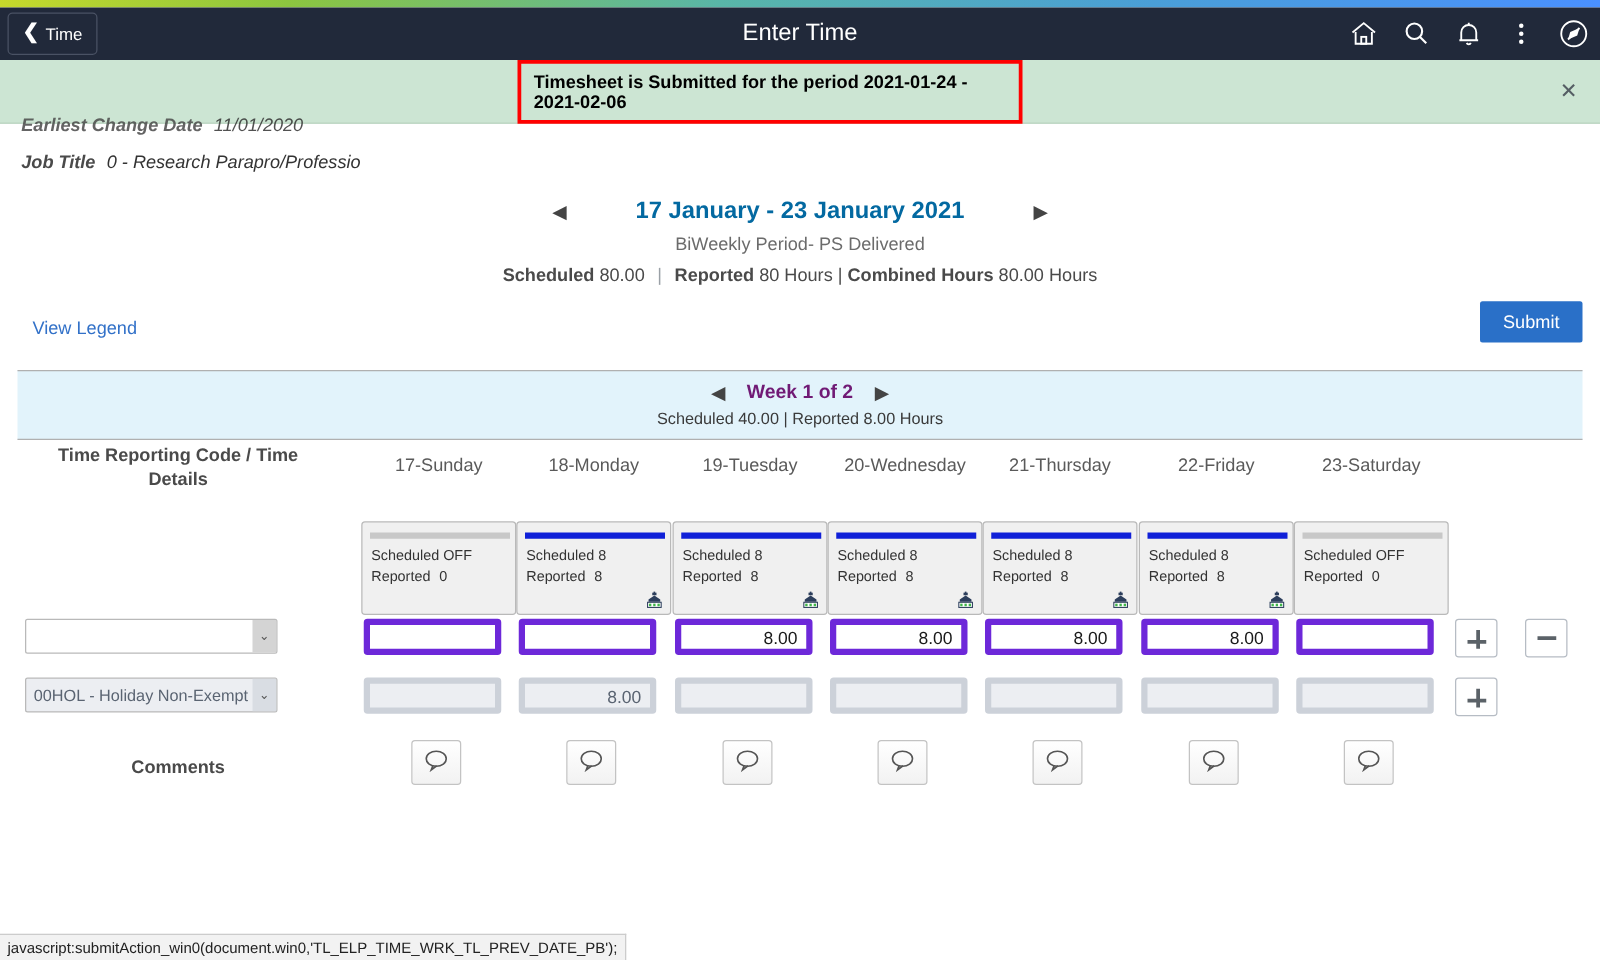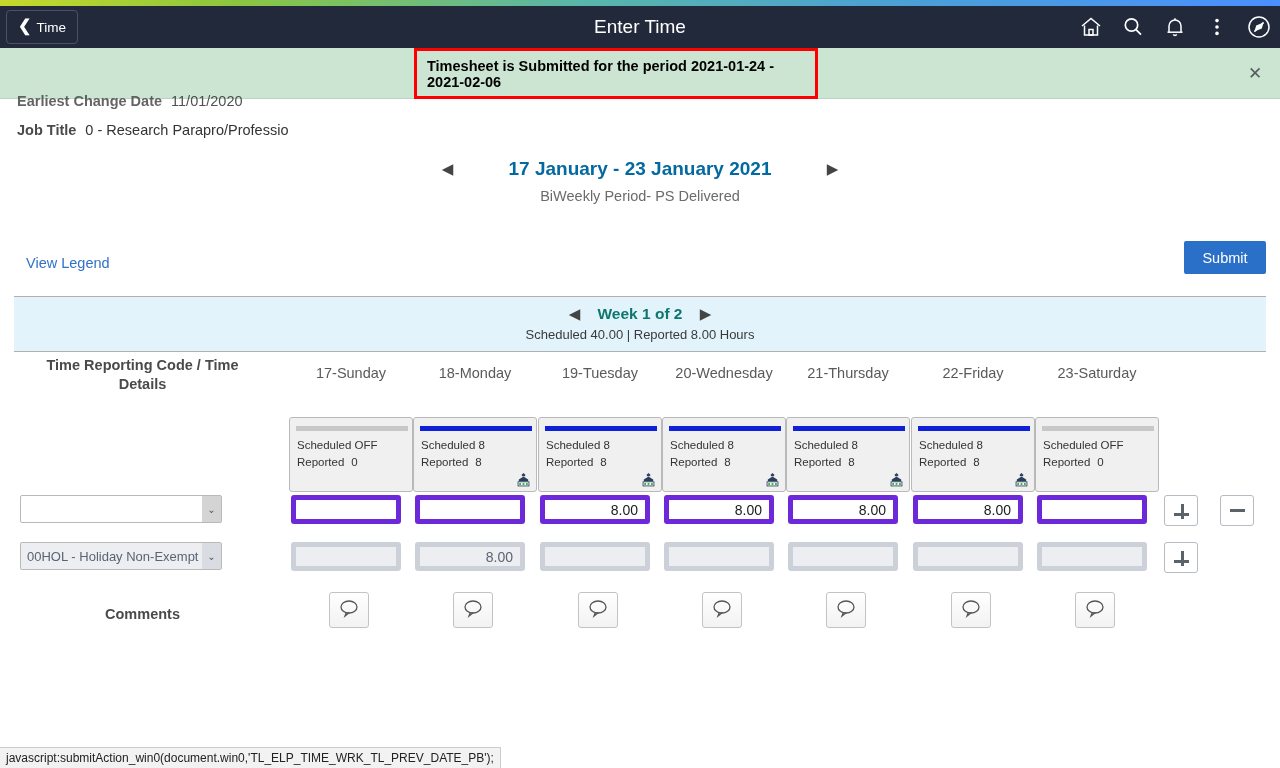--- a/index.html
+++ b/index.html
@@ -84,7 +84,7 @@
 
   
   #field-rows {
-    position: absolute; top: 86px; left: 0; width: 1232px;
+    position: absolute; top: 86px; left: 0; width: 1232px; font-style: italic;
   }
   .field-row { height: 29px; display: flex; align-items: center; padding-left: 17px; }
   .field-label { font-size: 14.5px; font-weight: bold; color: #4a4a4a; }

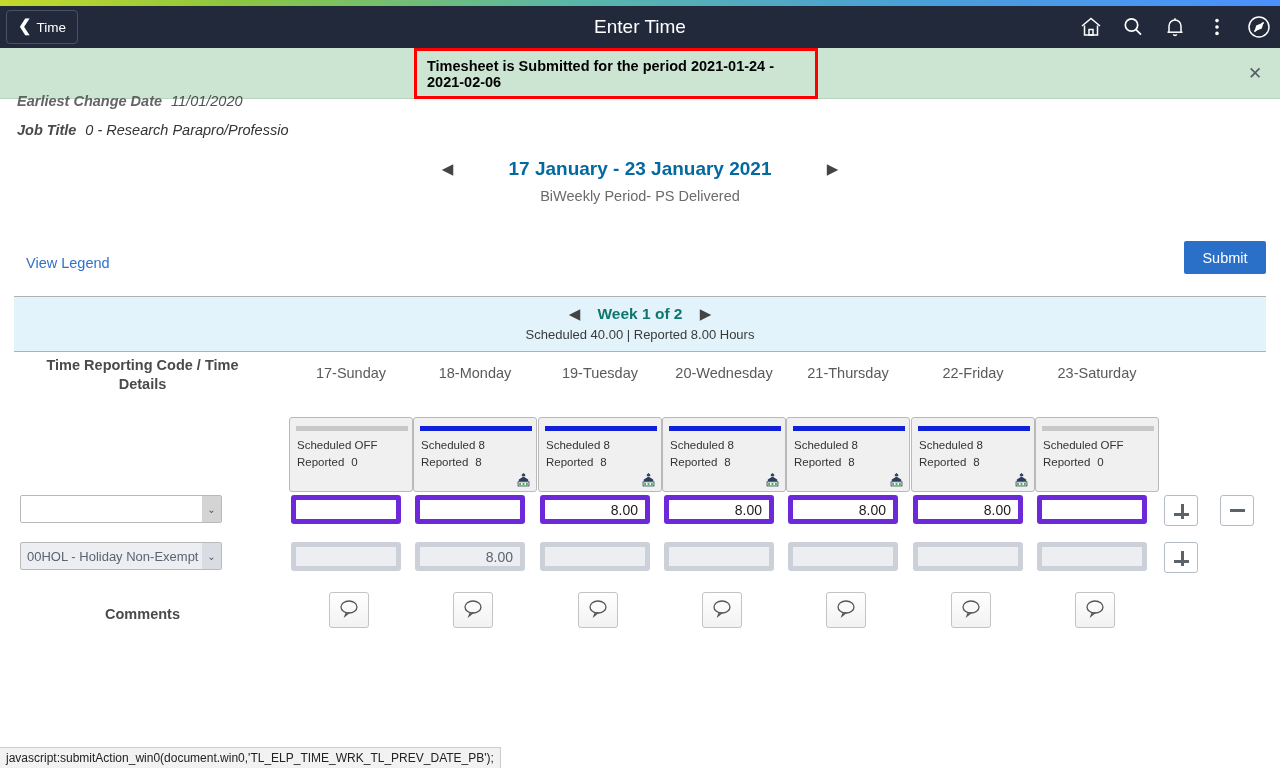--- a/index.html
+++ b/index.html
@@ -342,6 +342,16 @@
     <span class="arrow-btn">▶</span>
   </div>
   <div id="period-type">BiWeekly Period- PS Delivered</div>
+  <div id="period-totals">
+    <span class="tlabel">Scheduled</span>
+    <span>80.00</span>
+    <span class="sep">|</span>
+    <span class="tlabel">Reported</span>
+    <span>80 Hours</span>
+    <span>|</span>
+    <span class="tlabel">Combined Hours</span>
+    <span>80.00 Hours</span>
+  </div>
 </div>
 
 <div id="view-legend">View Legend</div>

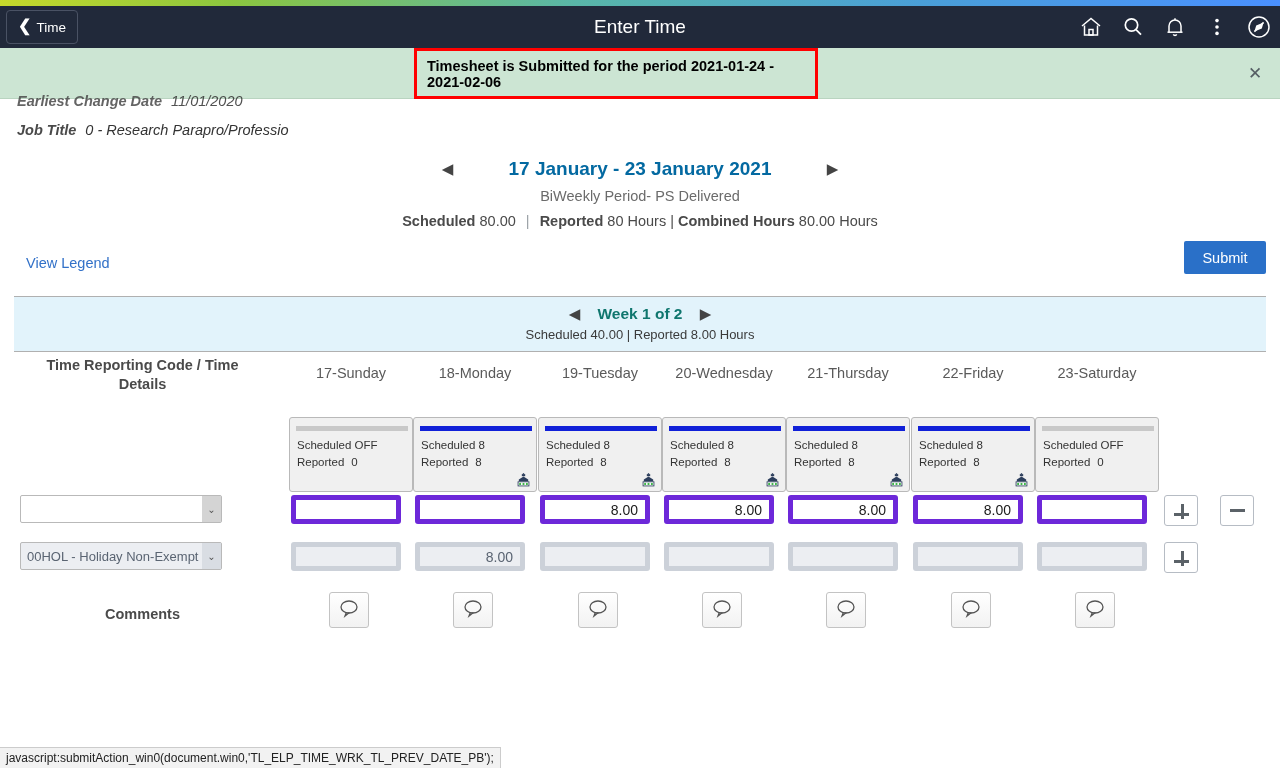--- a/index.html
+++ b/index.html
@@ -145,7 +145,7 @@
     height: 30px; display: flex; align-items: center; justify-content: center;
     padding-top: 4px;
   }
-  #week-label { font-size: 15.5px; font-weight: bold; color: #0f766e; margin: 0 10px; }
+  #week-label { font-size: 15.5px; font-weight: bold; color: #701a75; margin: 0 10px; }
   #week-totals { font-size: 13px; color: #3a3a3a; }
 
   

